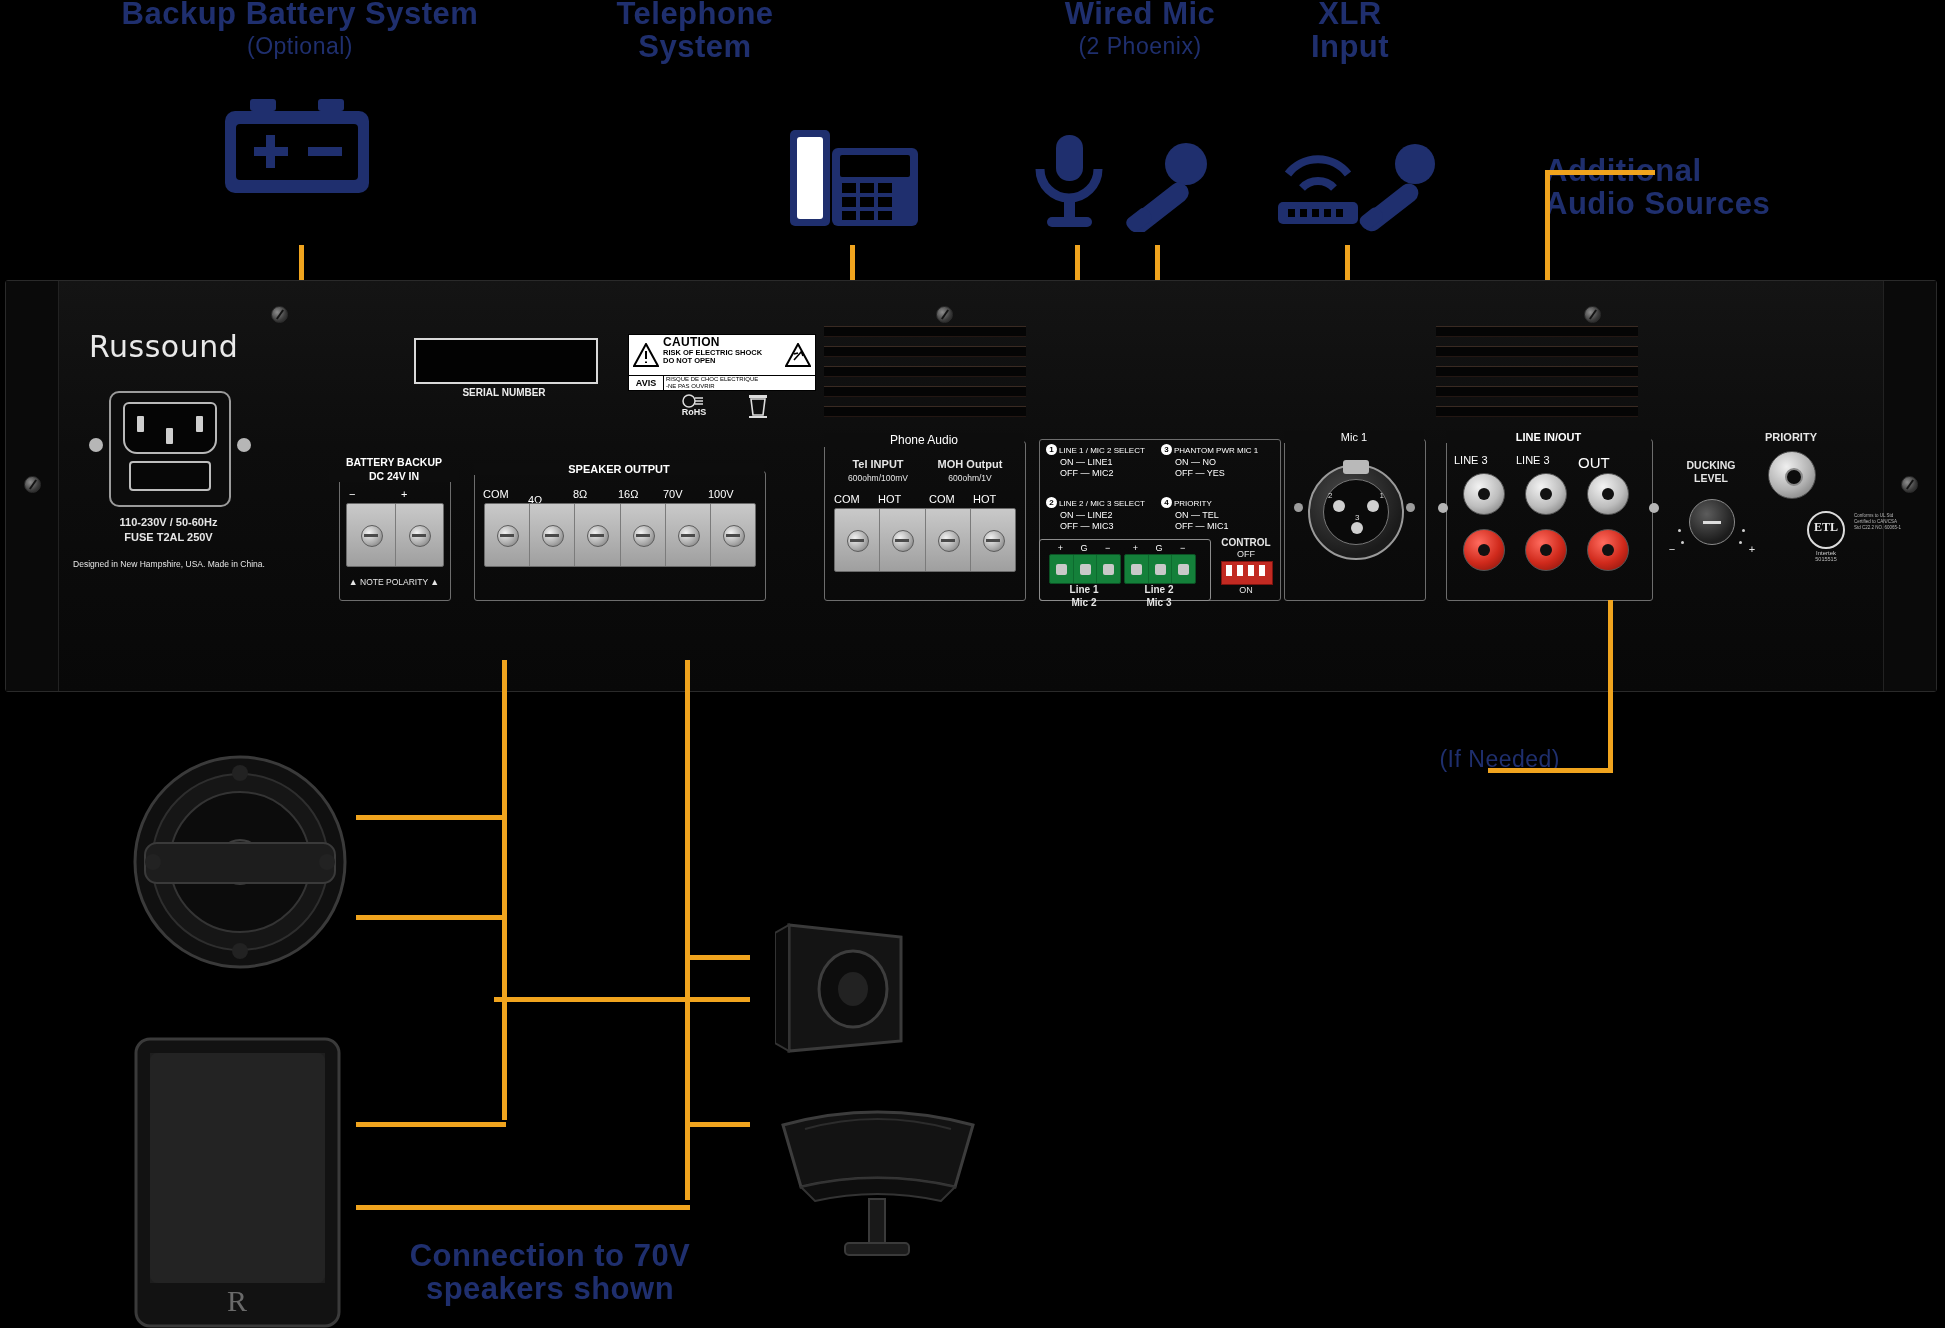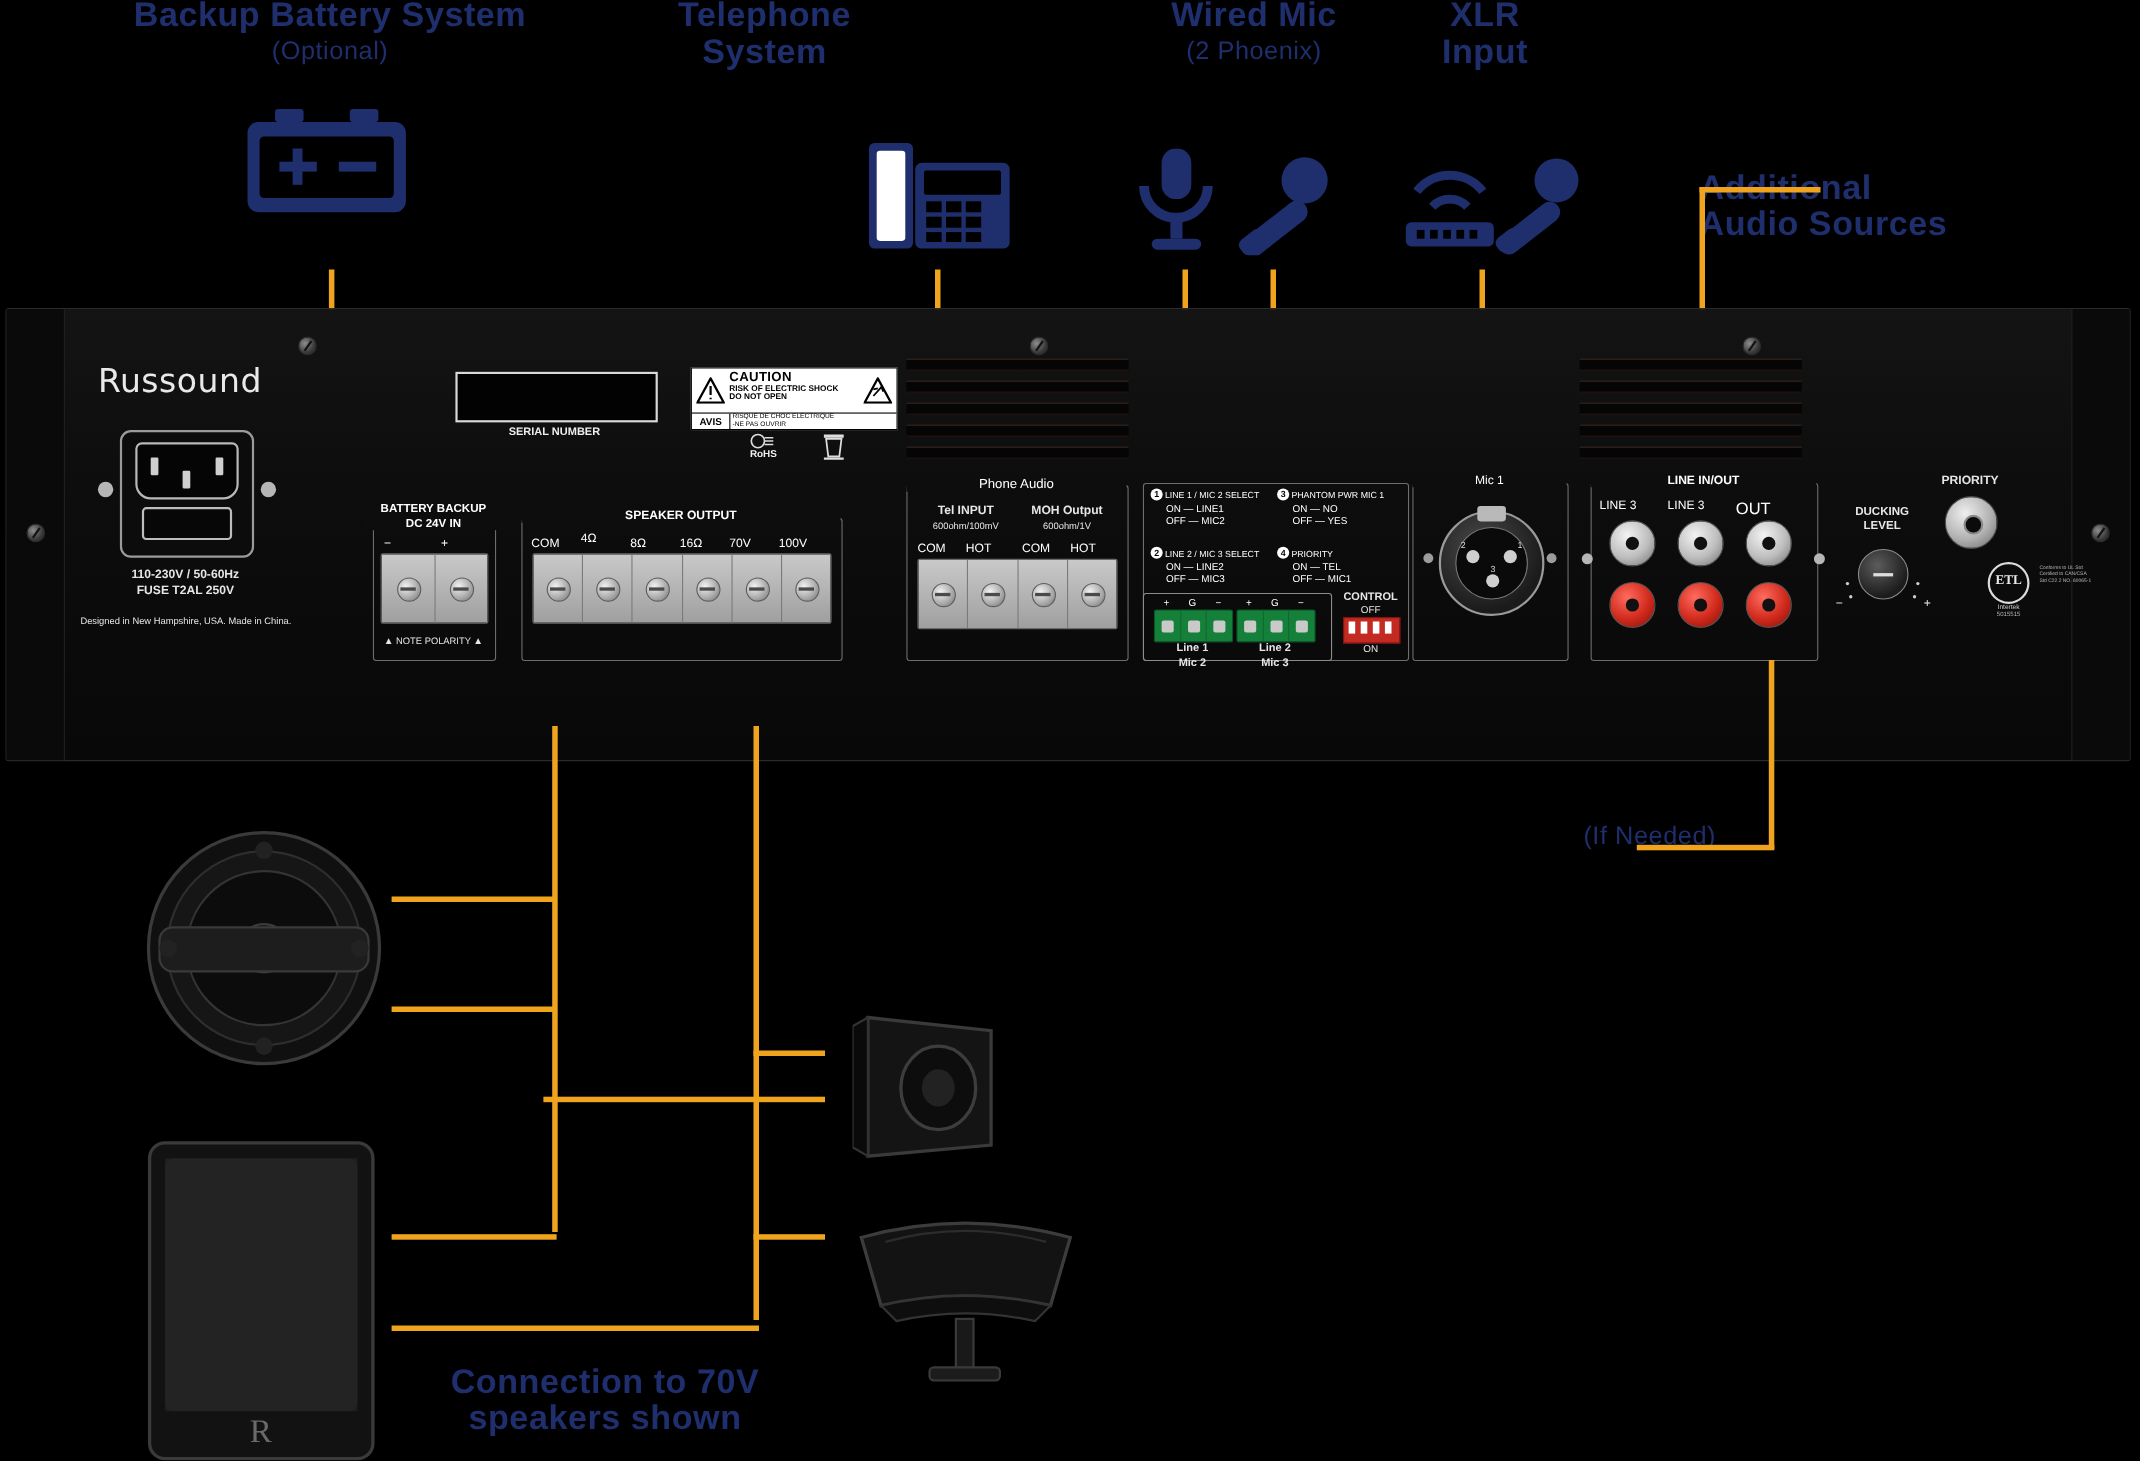--- a/index.html
+++ b/index.html
@@ -311,7 +311,7 @@
   <div class="grp" style="left:468px;top:190px;width:290px;height:128px;"></div>
   <div class="grp-title" style="left:468px;top:182px;width:290px;font-size:11px;font-weight:700;background:#0d0d0d;">SPEAKER OUTPUT</div>
   <div class="tlabel" style="left:477px;top:207px;width:40px;">COM</div>
-  <div class="tlabel" style="left:522px;top:203px;width:40px;">4Ω</div>
+  <div class="tlabel" style="left:522px;top:213px;width:40px;">4Ω</div>
   <div class="tlabel" style="left:567px;top:207px;width:40px;">8Ω</div>
   <div class="tlabel" style="left:612px;top:207px;width:40px;">16Ω</div>
   <div class="tlabel" style="left:657px;top:207px;width:40px;">70V</div>

